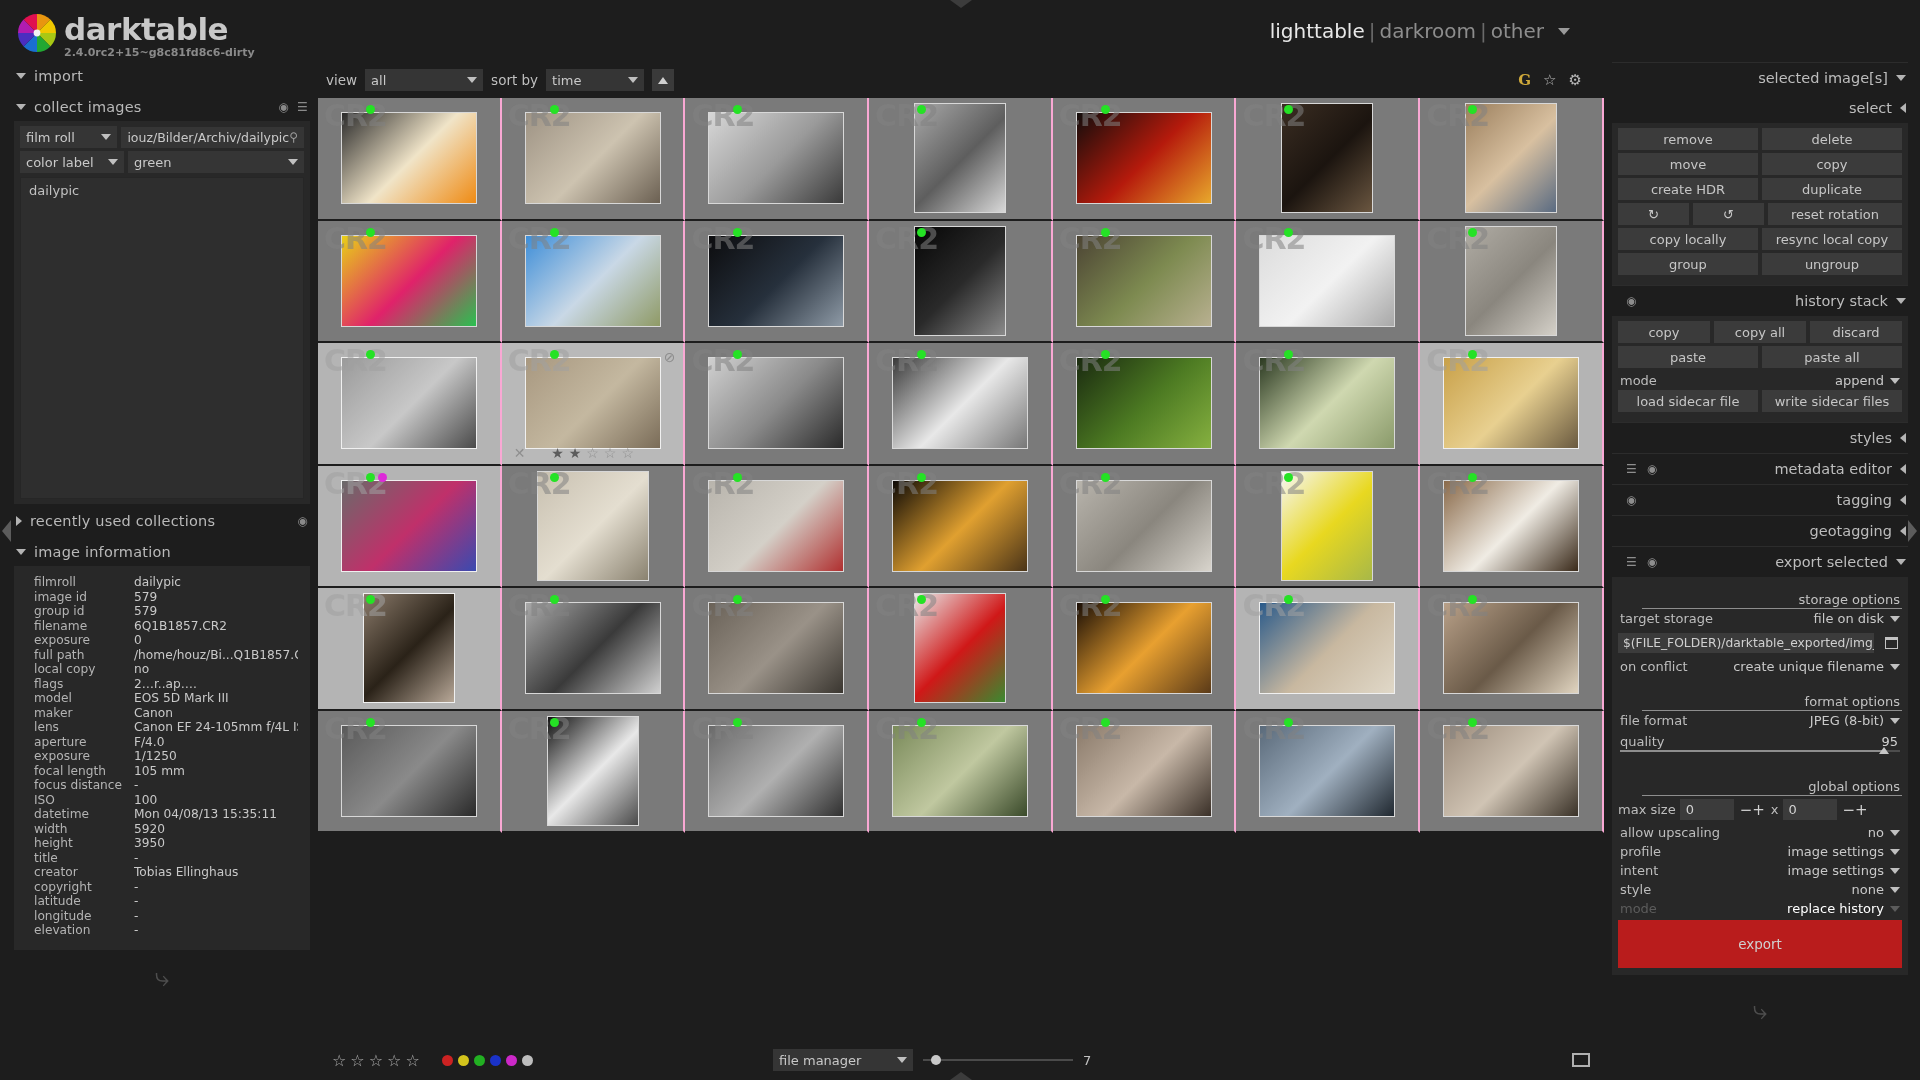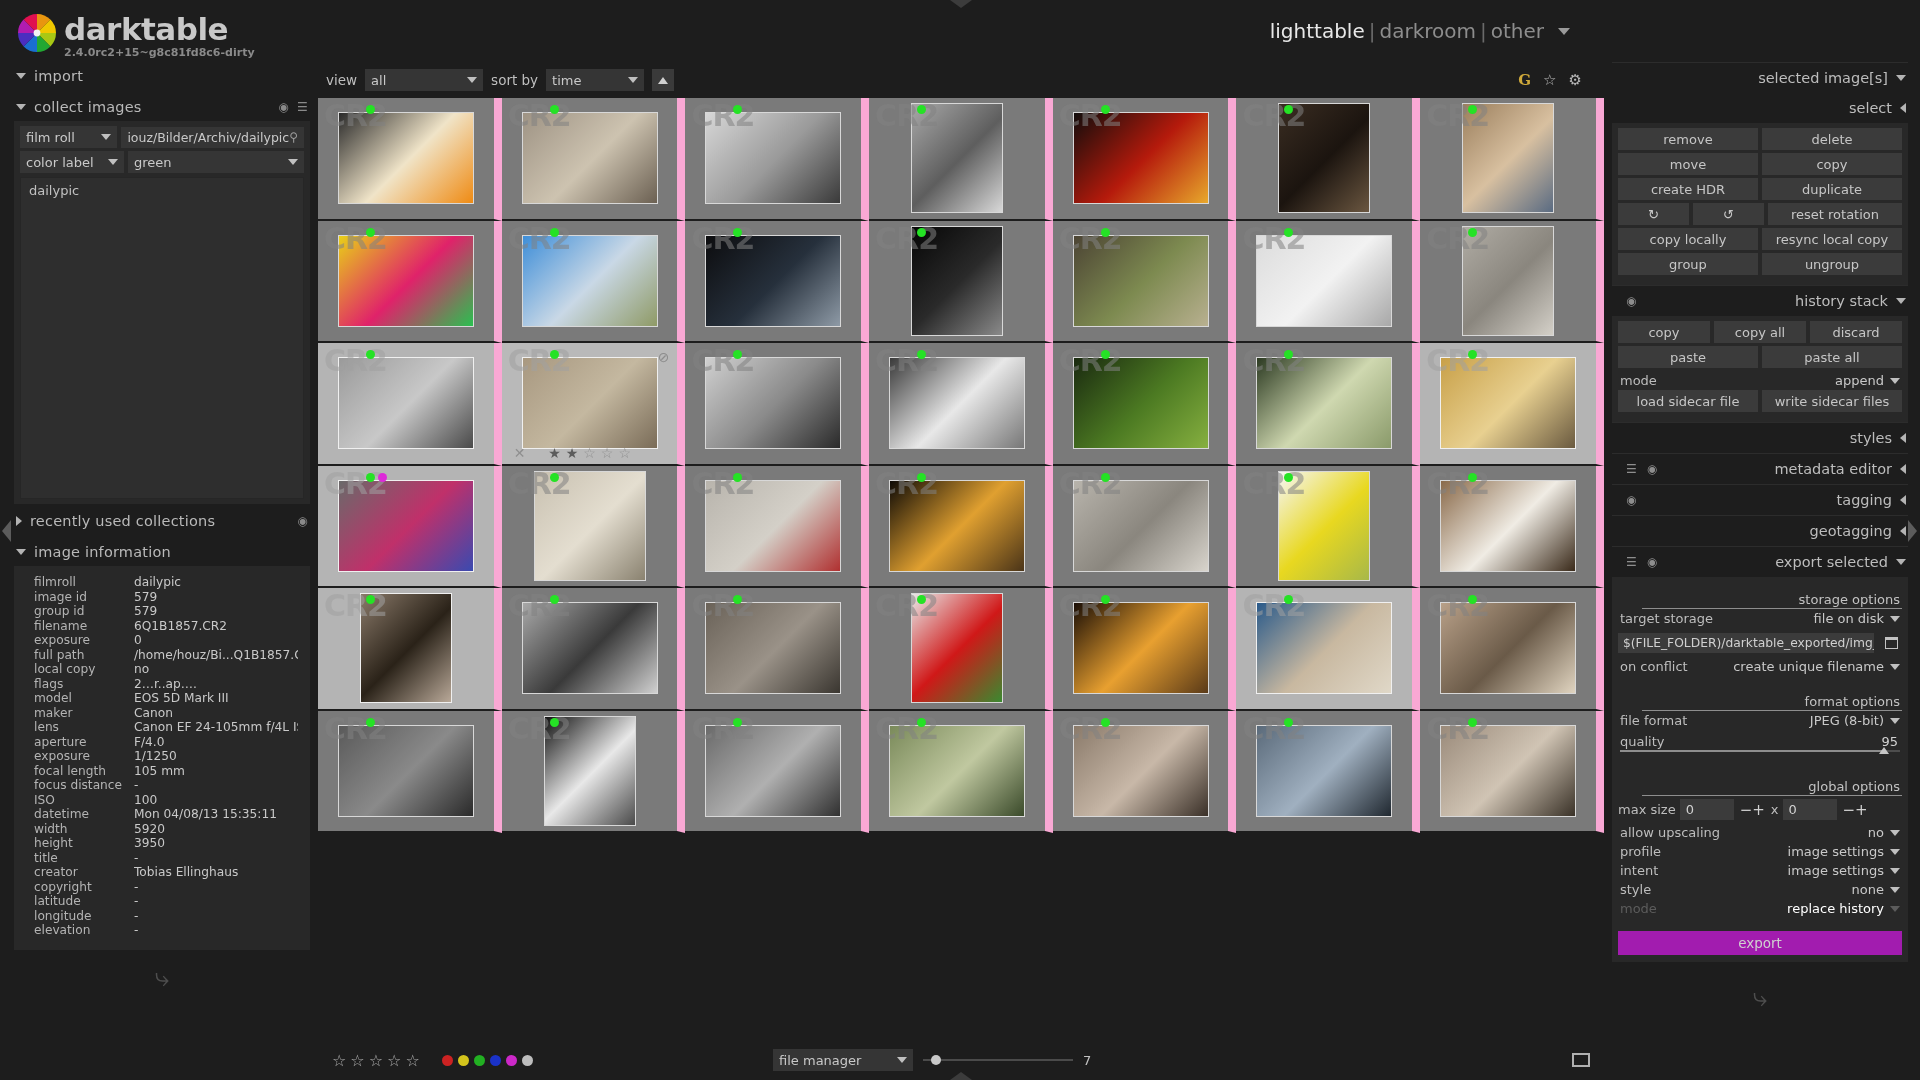--- a/index.html
+++ b/index.html
@@ -124,7 +124,7 @@
     grid-auto-rows: 122.5px; overflow: hidden;
   }
   .cell {
-    position: relative; background: #7a7a7a; border-right: 8px solid #f9a8d4; border-bottom: 2px solid #1d1d1d;
+    position: relative; background: #7a7a7a; border-right: 2px solid #f9a8d4; border-bottom: 2px solid #1d1d1d;
     display: flex; align-items: center; justify-content: center; overflow: hidden;
   }
   .cell.sel { background: #b4b4b4; }

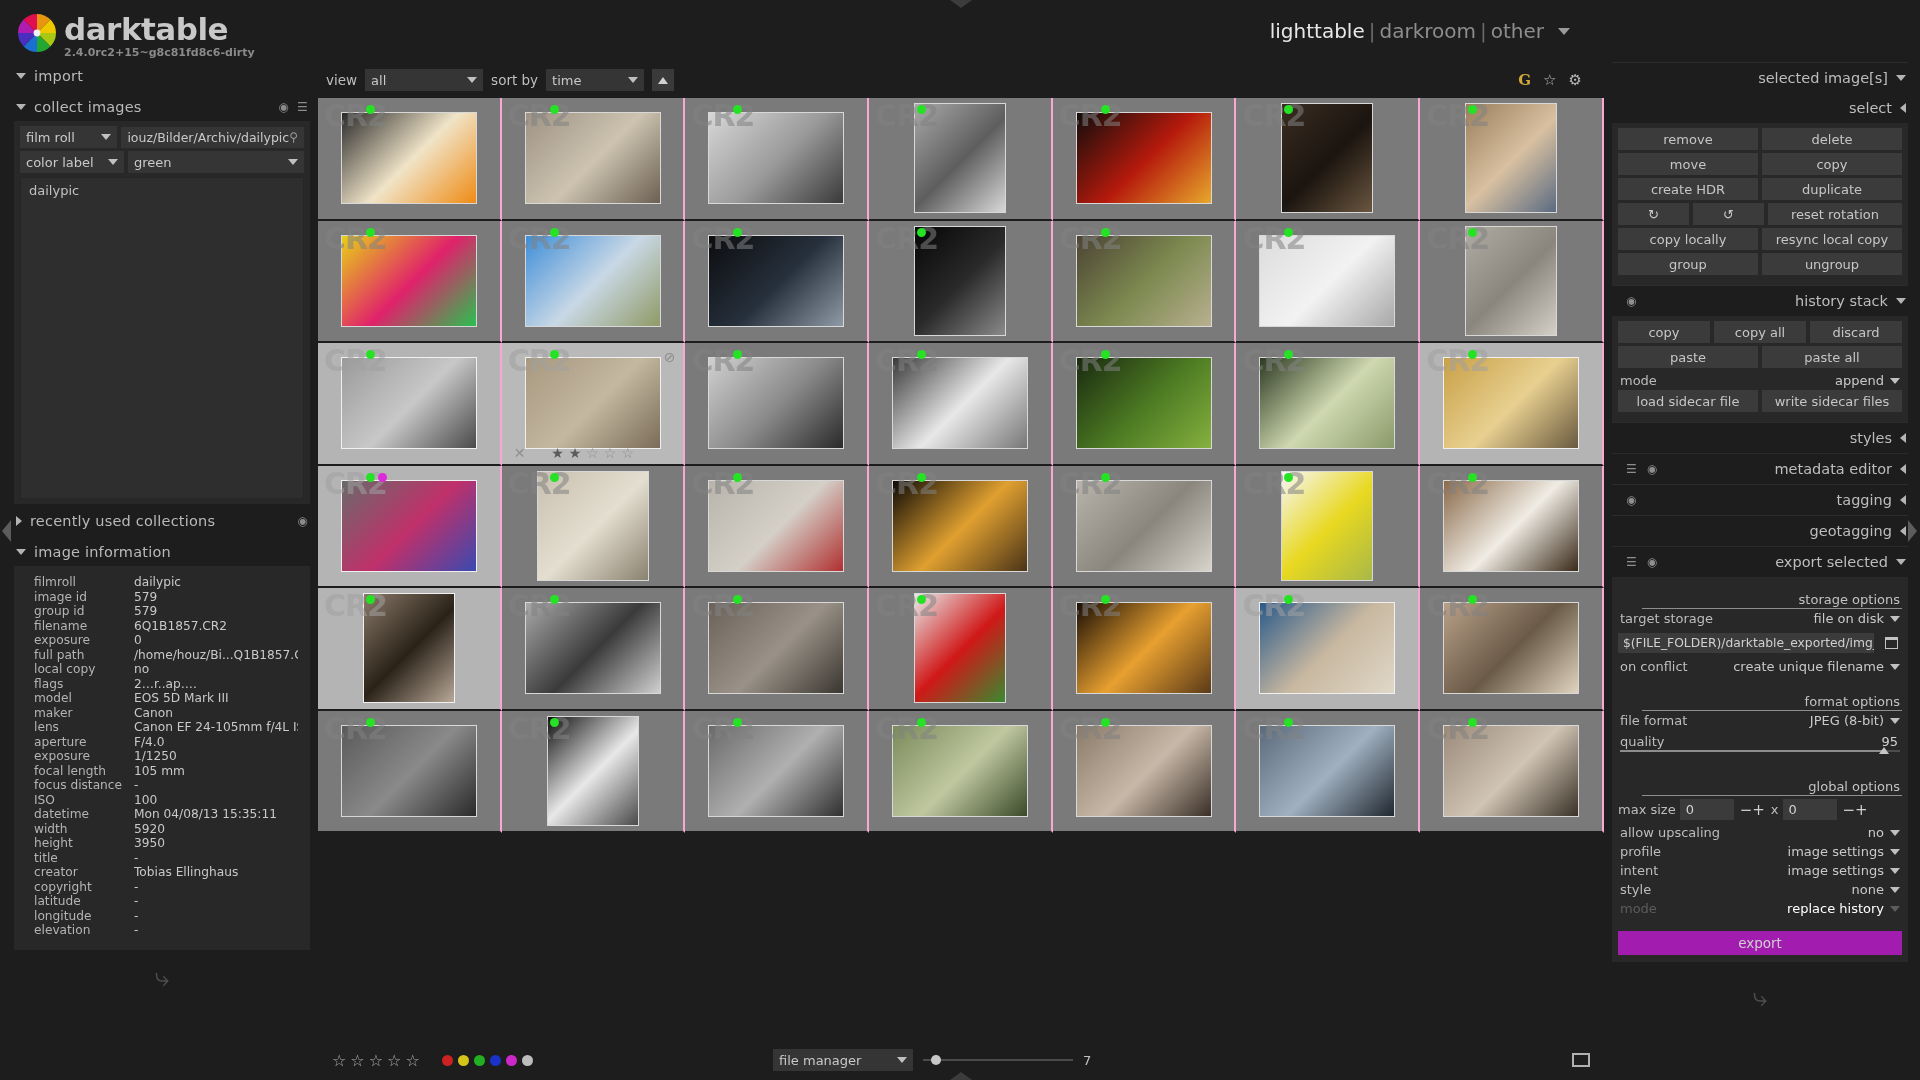--- a/index.html
+++ b/index.html
@@ -217,7 +217,7 @@
   .num-field { background:#3b3b3b; color:#d2d2d2; font-size:13px; padding:3px 6px; width:54px; }
   .spin { display:flex; gap:6px; align-items:center; color:#d0d0d0; font-size:15px; padding: 0 2px; cursor:pointer;}
   .export-btn {
-    background: #a21caf; color: #d0d0d0; font-size: 13.5px; text-align:center; padding: 4px; margin-top: 13px; cursor:pointer;
+    background: #b91c1c; color: #d0d0d0; font-size: 13.5px; text-align:center; padding: 16px; margin-top: 2px; cursor:pointer;
   }
   #right-squiggle { text-align:center; color:#4e4e4e; font-size: 26px; padding-top: 20px; }
 

